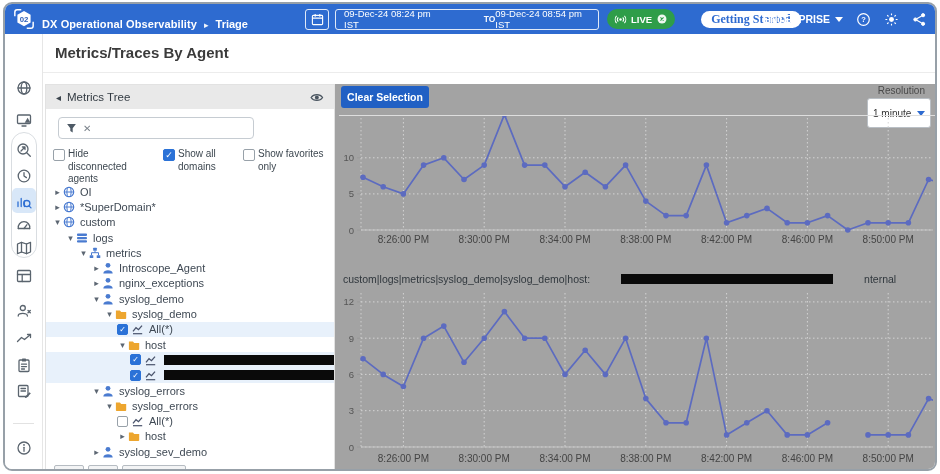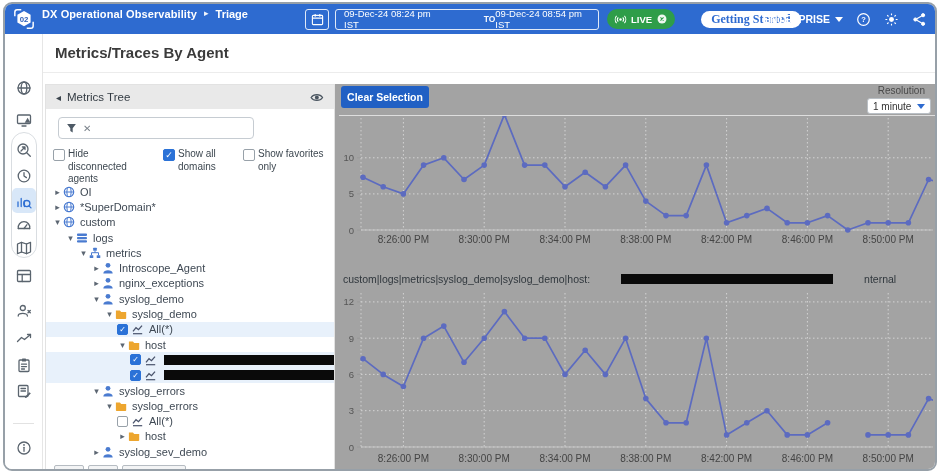--- a/index.html
+++ b/index.html
@@ -11,7 +11,7 @@
   
   .topbar { position:absolute; left:0; top:0; right:0; height:30px; background:#2e6bd0;
             display:flex; align-items:center; color:#fff; }
-  .tb-left { display:flex; align-items:flex-start; gap:7px; padding-left:8px; }
+  .tb-left { display:flex; align-items:flex-end; gap:7px; padding-left:8px; }
   .tb-product { font-size:11px; font-weight:700; letter-spacing:.1px; }
   .tb-sep { font-size:9px; opacity:.95; }
   .tb-section { font-size:11px; font-weight:700; }

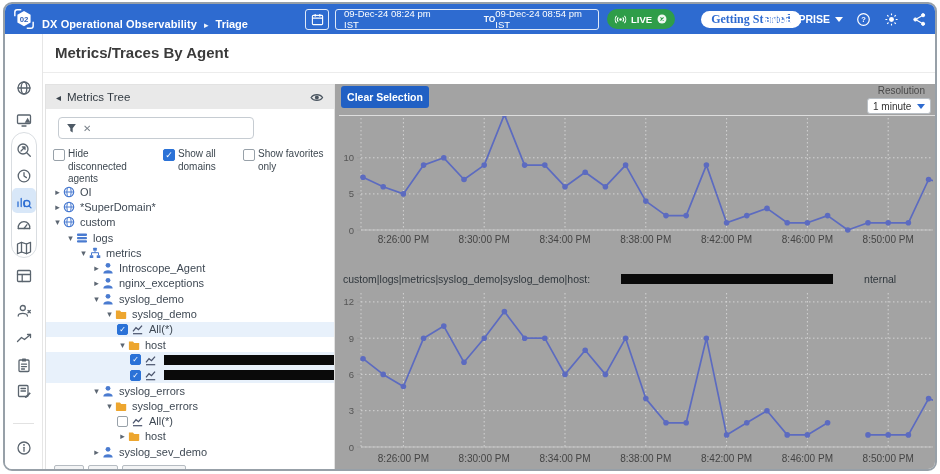--- a/index.html
+++ b/index.html
@@ -78,7 +78,7 @@
                font-size:10.5px; font-weight:700; border:none; border-radius:3px; display:flex; align-items:center;
                justify-content:center; }
   .res-label { position:absolute; right:10px; top:1px; font-size:10px; color:#4a4a4a; }
-  .res-box { position:absolute; right:4px; top:14px; width:64px; height:16px; border:1px solid #b9bfc5; border-radius:3px;
+  .res-box { position:absolute; right:4px; top:14px; width:64px; height:30px; border:1px solid #b9bfc5; border-radius:3px;
              background:#fff; display:flex; align-items:center; justify-content:space-between; padding:0 5px;
              font-size:10px; color:#333; }
   .caret-b { width:0; height:0; border-left:4px solid transparent; border-right:4px solid transparent;

